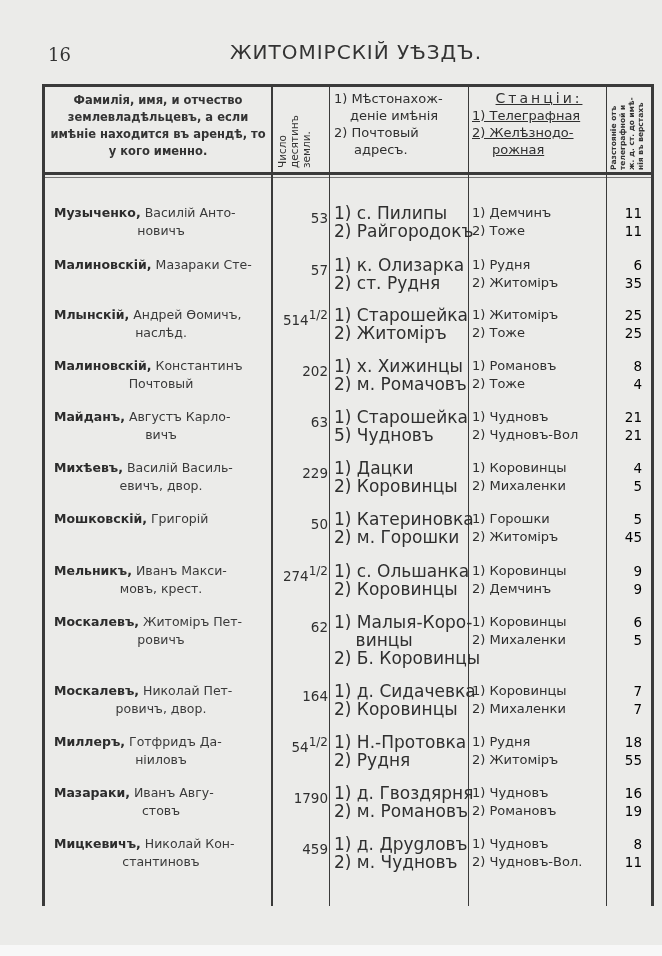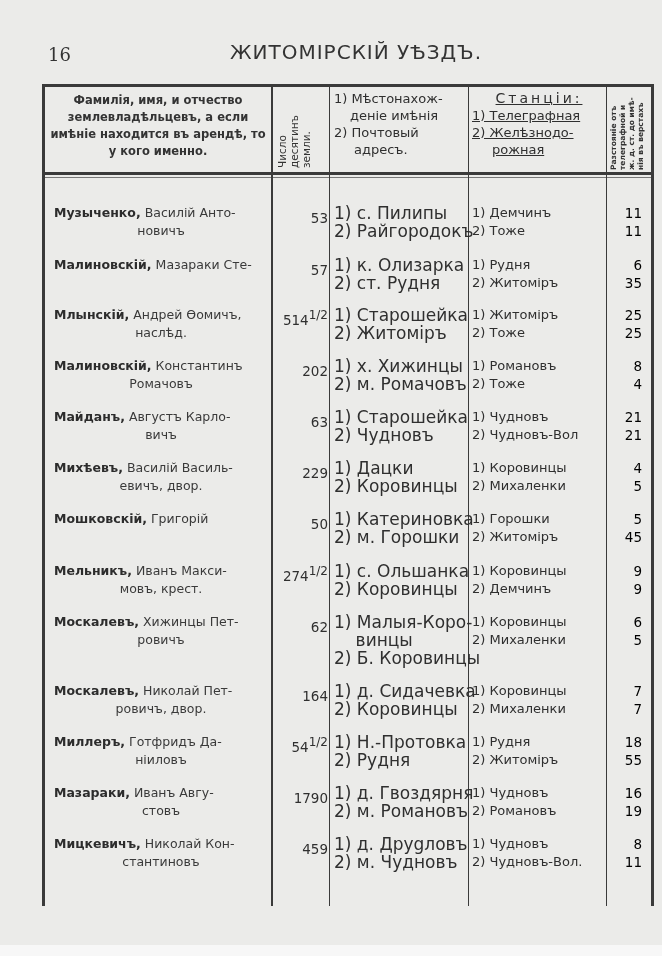--- a/index.html
+++ b/index.html
@@ -135,7 +135,7 @@
         </div>
       </div>
       <div class="row" style="top: 357px;">
-        <div class="cell-name"><span class="surname">Малиновскій,</span> <span>Константинъ</span><span class="cont">Ромачовъ</span></div>
+        <div class="cell-name"><span class="surname">Малиновскій,</span> <span>Константинъ</span><span class="cont">Почтовый</span></div>
         <div class="cell-area"><span>202</span><sup></sup></div>
         <div class="cell-loc">
           <span class="line">1) х. Хижинцы</span>

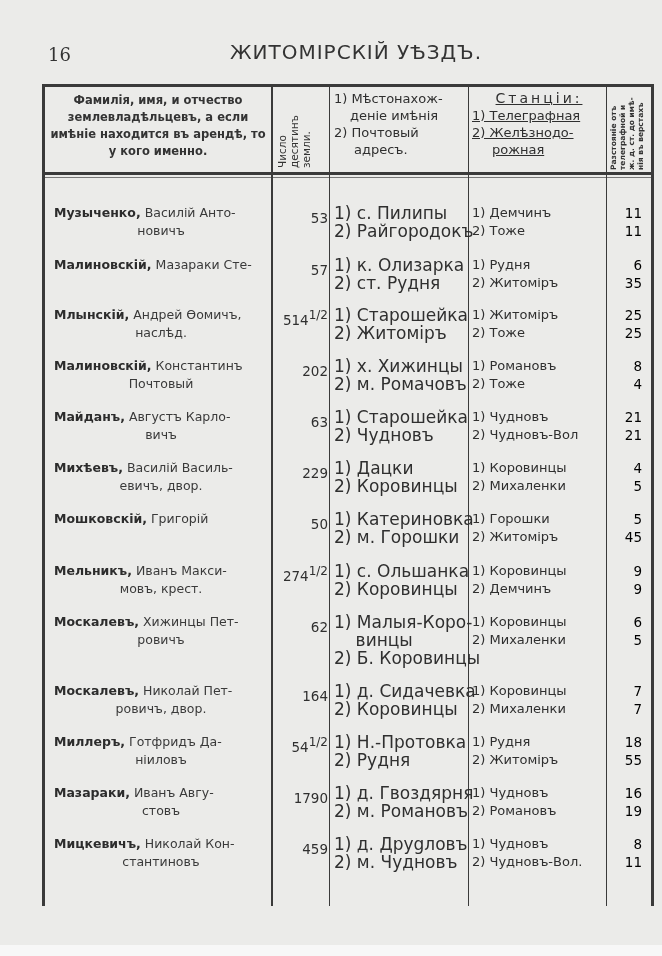--- a/index.html
+++ b/index.html
@@ -156,7 +156,7 @@
         <div class="cell-area"><span>63</span><sup></sup></div>
         <div class="cell-loc">
           <span class="line">1) Старошейка</span>
-          <span class="line" style="white-space:pre">2) Чудновъ</span>
+          <span class="line" style="white-space:pre">5) Чудновъ</span>
           <span class="line"></span>
         </div>
         <div class="cell-st">

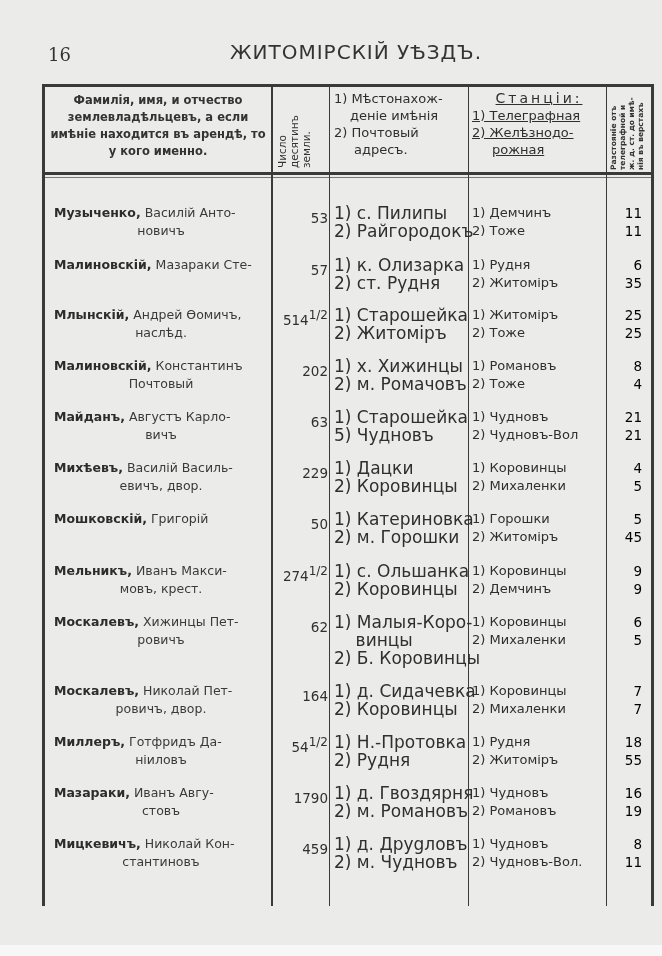--- a/index.html
+++ b/index.html
@@ -220,7 +220,7 @@
         </div>
       </div>
       <div class="row" style="top: 613px;">
-        <div class="cell-name"><span class="surname">Москалевъ,</span> <span>Хижинцы Пет-</span><span class="cont">ровичъ</span></div>
+        <div class="cell-name"><span class="surname">Москалевъ,</span> <span>Житоміръ Пет-</span><span class="cont">ровичъ</span></div>
         <div class="cell-area"><span>62</span><sup></sup></div>
         <div class="cell-loc">
           <span class="line">1) Малыя-Коро-</span>

